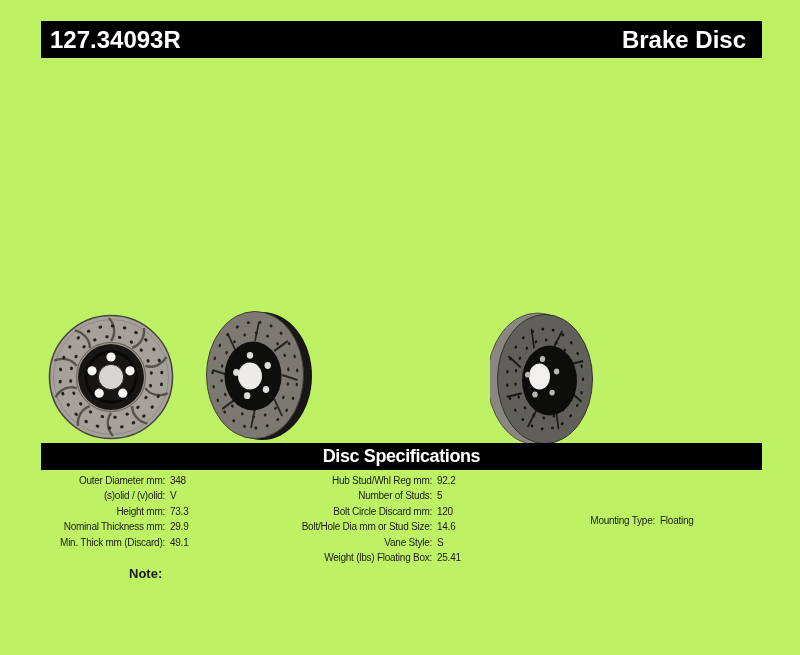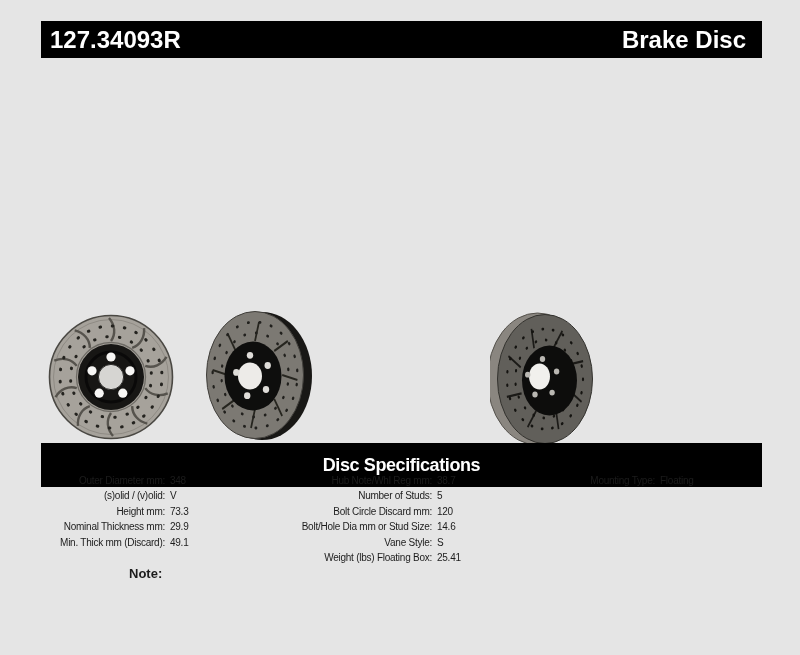--- a/index.html
+++ b/index.html
@@ -7,7 +7,7 @@
     position: relative;
     width: 800px;
     height: 655px;
-    background: #e5e5e5;
+    background: #bef264;
     font-family: "Liberation Sans", sans-serif;
     overflow: hidden;
   }

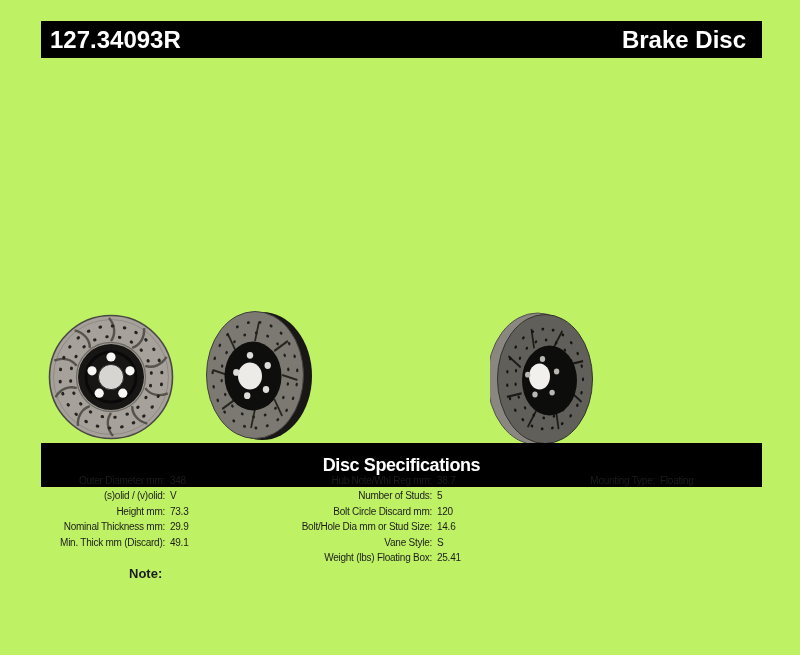--- a/index.html
+++ b/index.html
@@ -42,7 +42,7 @@
   .spec-bar {
     position: absolute;
     left: 41px; top: 443px;
-    width: 721px; height: 44px;
+    width: 721px; height: 27px;
     background: #000000;
     display: flex;
     align-items: center;

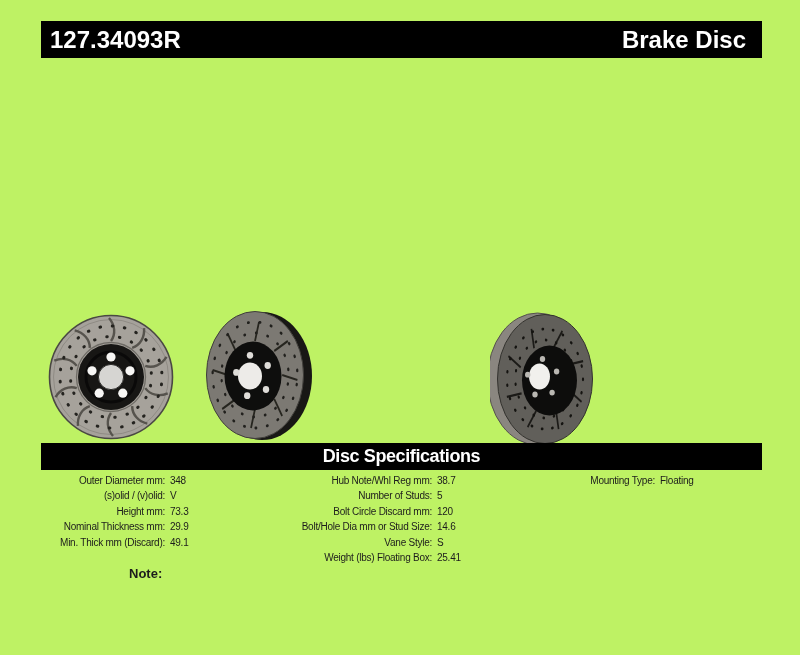--- a/index.html
+++ b/index.html
@@ -216,7 +216,7 @@
 
   <div class="spec-col spec-col-mid">
     <div class="spec-row">
-      <span class="spec-label">Hub Note/Whl Reg mm:</span><span class="spec-value">38.7</span>
+      <span class="spec-label">Hub Stud/Whl Reg mm:</span><span class="spec-value">38.7</span>
     </div>
     <div class="spec-row">
       <span class="spec-label">Number of Studs:</span><span class="spec-value">5</span>

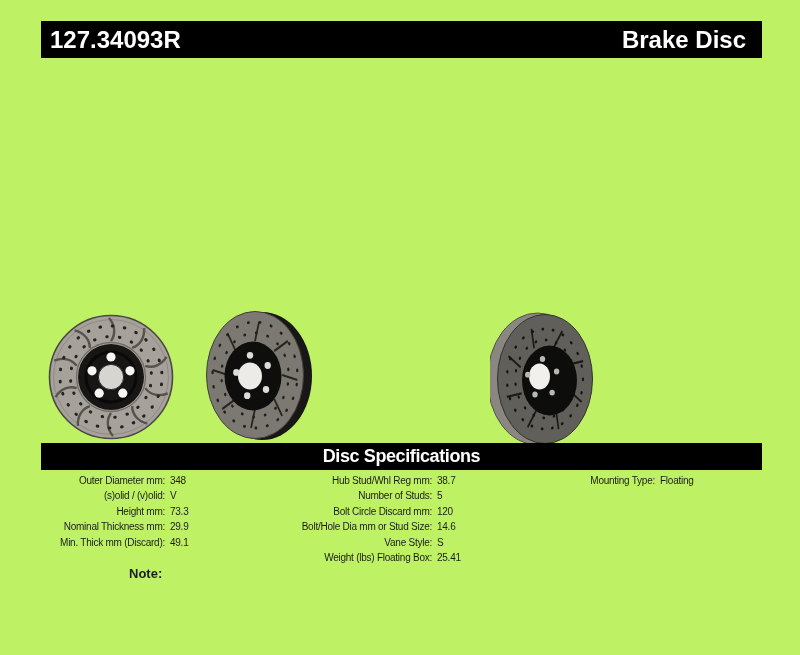--- a/index.html
+++ b/index.html
@@ -216,7 +216,7 @@
 
   <div class="spec-col spec-col-mid">
     <div class="spec-row">
-      <span class="spec-label">Hub Stud/Whl Reg mm:</span><span class="spec-value">38.7</span>
+      <span class="spec-label">Hub Stud/Whl Reg mm:</span><span class="spec-value">92.2</span>
     </div>
     <div class="spec-row">
       <span class="spec-label">Number of Studs:</span><span class="spec-value">5</span>

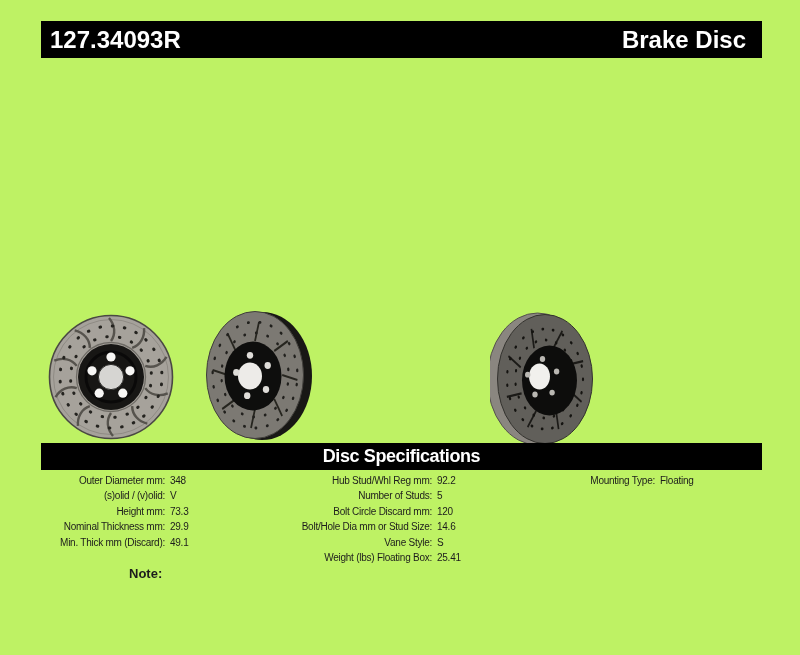--- a/index.html
+++ b/index.html
@@ -84,7 +84,7 @@
   .spec-col-mid   { left: 250px; }
   .spec-col-mid .spec-label { width: 182px; }
   .spec-col-right { left: 530px; }
-  .spec-col-right .spec-label { width: 125px; }
+  .spec-col-right .spec-label { width: 125px; margin-top: 40px; }
 
   
   .note-label {

